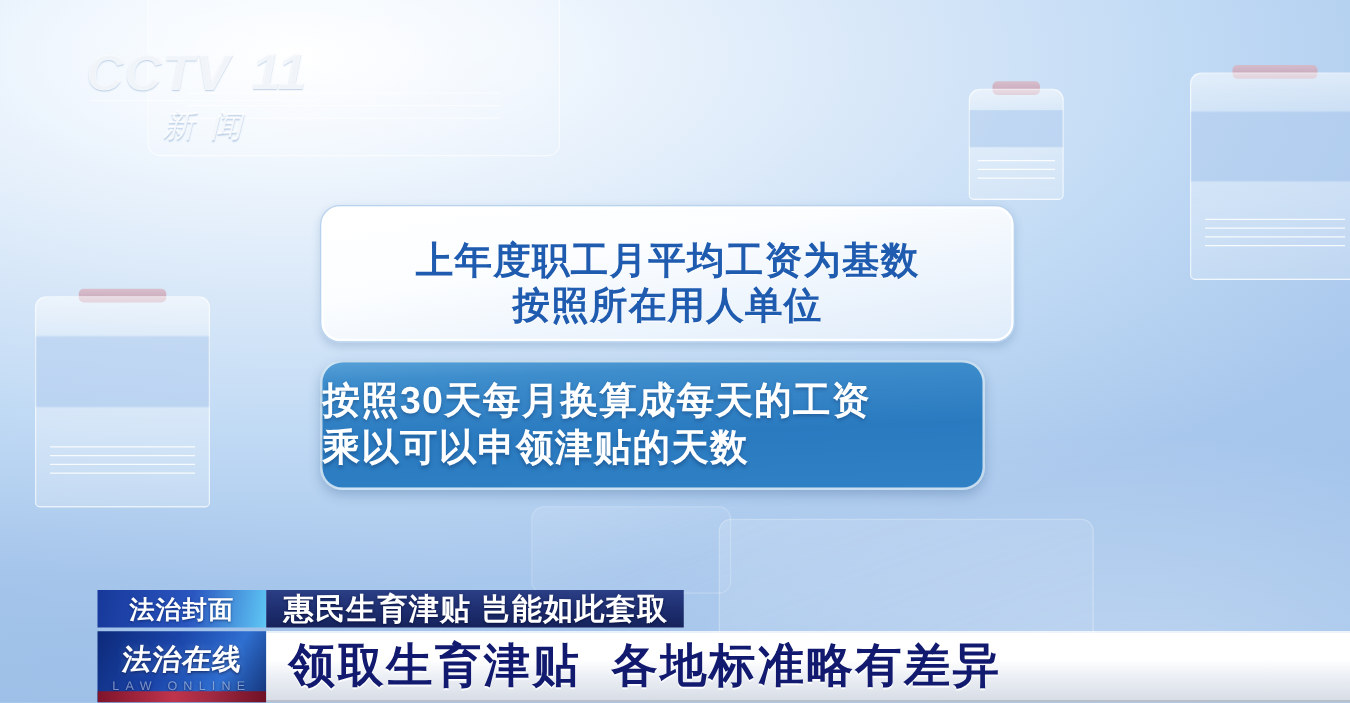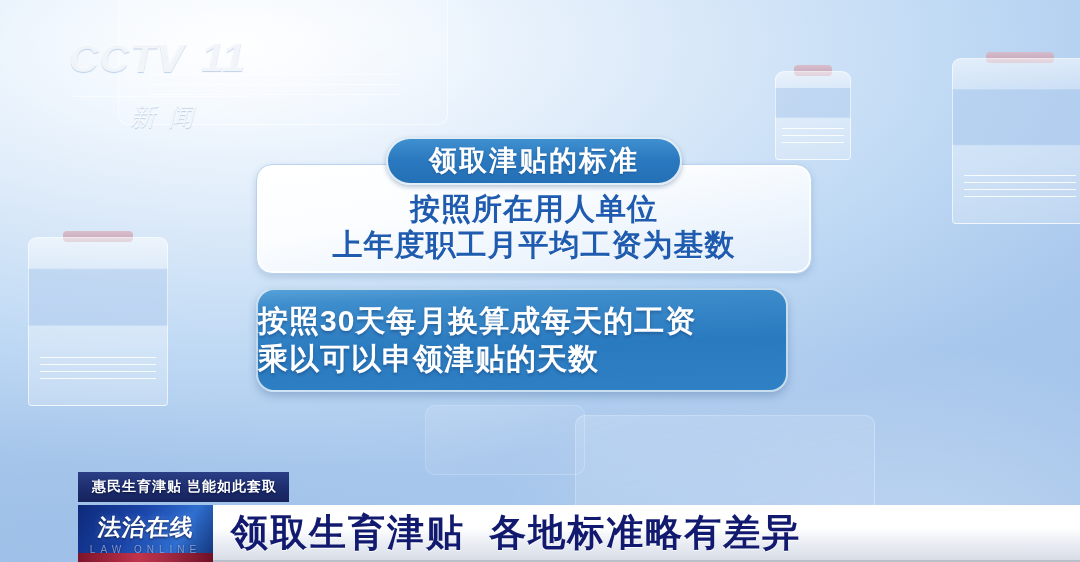--- a/index.html
+++ b/index.html
@@ -67,7 +67,7 @@
     background:rgba(255,255,255,.18);
   }
   #cctv-logo .row2{
-    margin-top:16px; font-size:25px; letter-spacing:13px; padding-left:13px;
+    margin-top:0; font-size:25px; letter-spacing:13px; padding-left:13px;
     border-top:1px solid rgba(255,255,255,.55); padding-top:3px;
   }
   

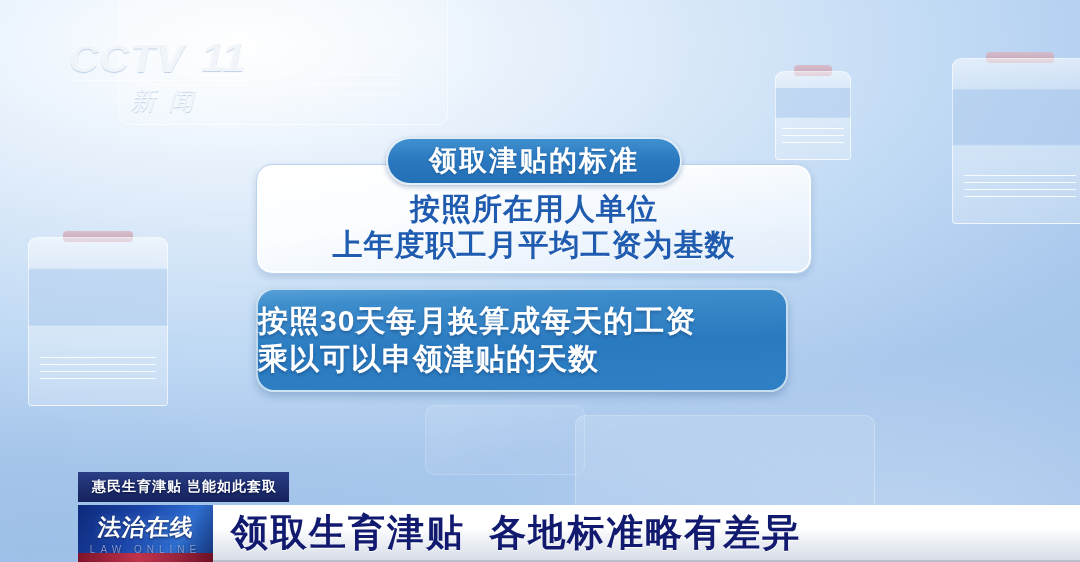--- a/index.html
+++ b/index.html
@@ -231,7 +231,6 @@
     <div class="line">上年度职工月平均工资为基数</div>
   </div>
 
-  <div id="badge">领取津贴的标准</div>
 
   <div id="card-blue">
     <div class="line">按照30天每月换算成每天的工资</div>

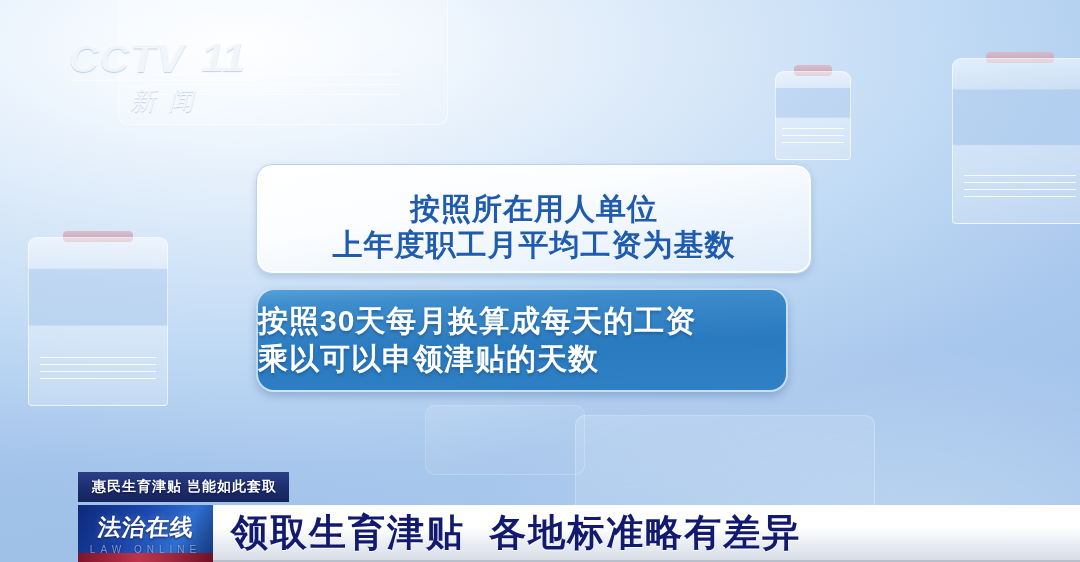--- a/index.html
+++ b/index.html
@@ -227,8 +227,8 @@
   </div>
 
   <div id="card-white">
+    <div class="line">上年度职工月平均工资为基数</div>
     <div class="line">按照所在用人单位</div>
-    <div class="line">上年度职工月平均工资为基数</div>
   </div>
 
 

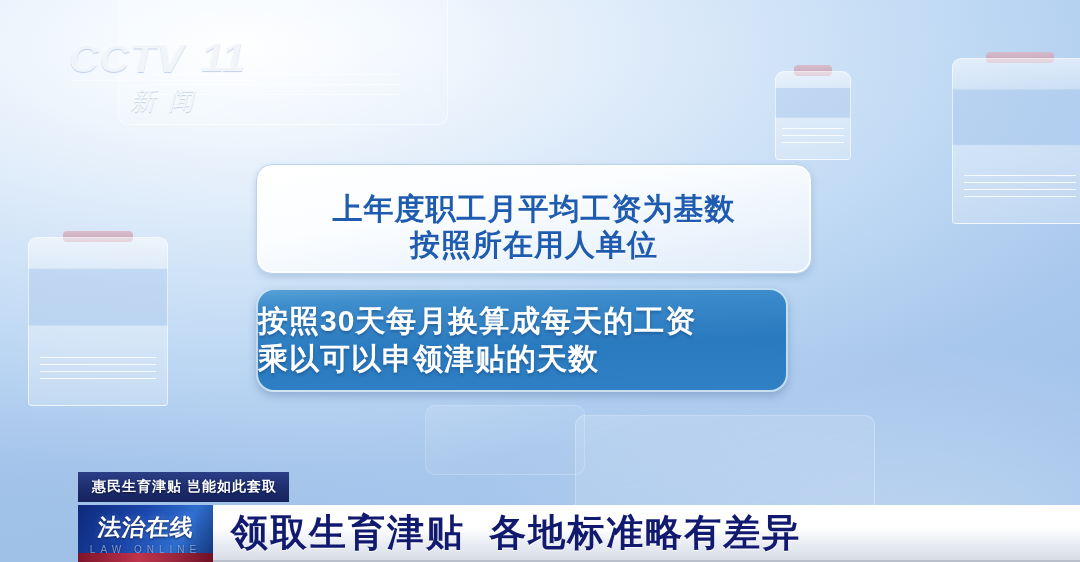--- a/index.html
+++ b/index.html
@@ -238,6 +238,7 @@
   </div>
 
   <div id="ticker">
+    <div class="tag">法治封面</div>
     <div class="sub">惠民生育津贴 岂能如此套取</div>
   </div>
 

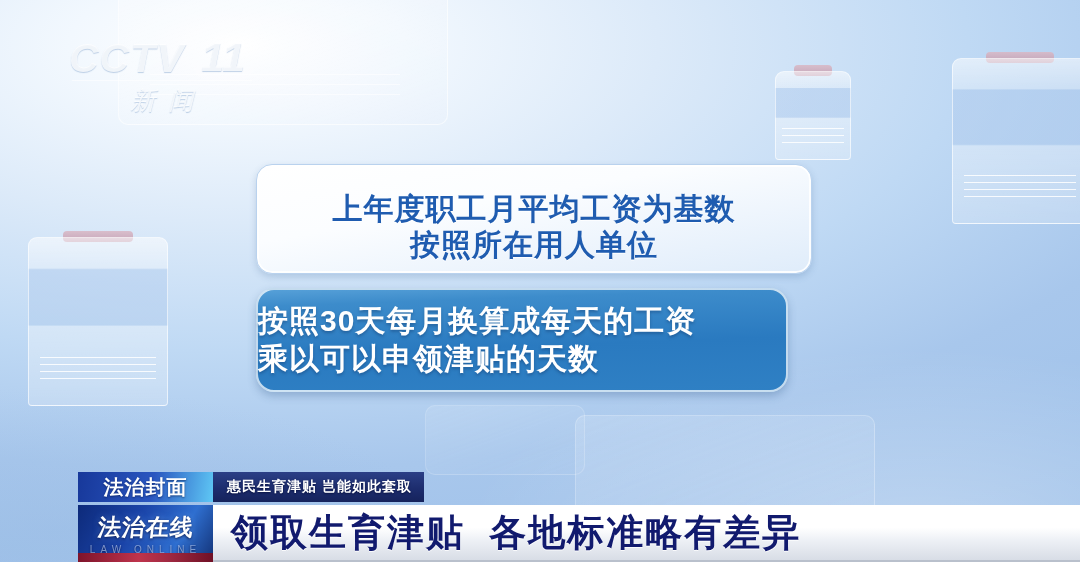--- a/index.html
+++ b/index.html
@@ -124,7 +124,7 @@
     padding:0 12px 0 14px;
     background:linear-gradient(180deg,#2b3f86 0%,#1d2d6e 55%,#16235c 100%);
     display:flex; align-items:center;
-    color:#ffffff; font-size:14px; font-weight:bold; letter-spacing:1px;
+    color:#ffffff; font-size:24px; font-weight:bold; letter-spacing:1px;
     text-shadow:0 1px 2px rgba(0,10,50,.75);
   }
   #headline{

